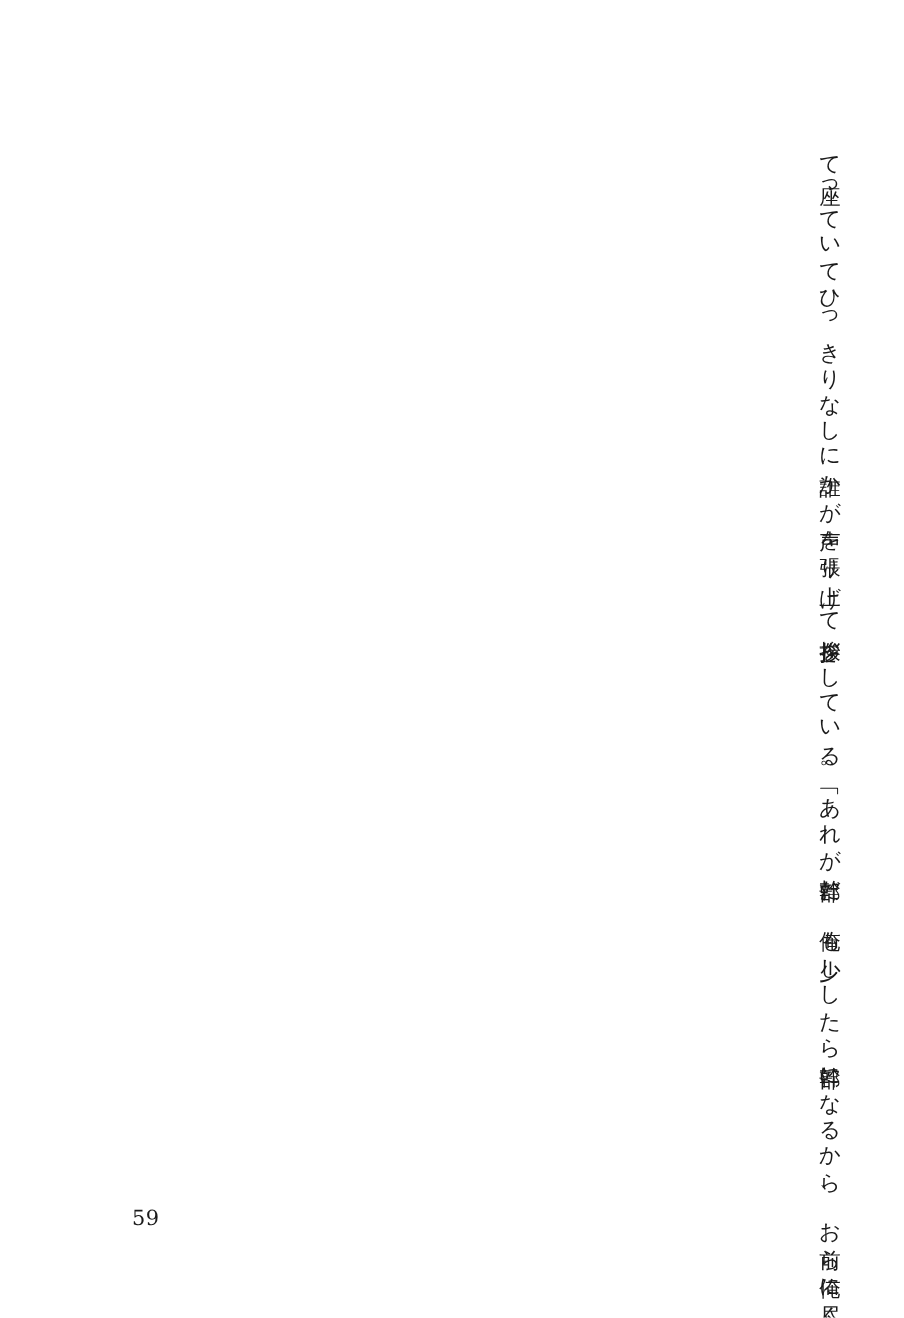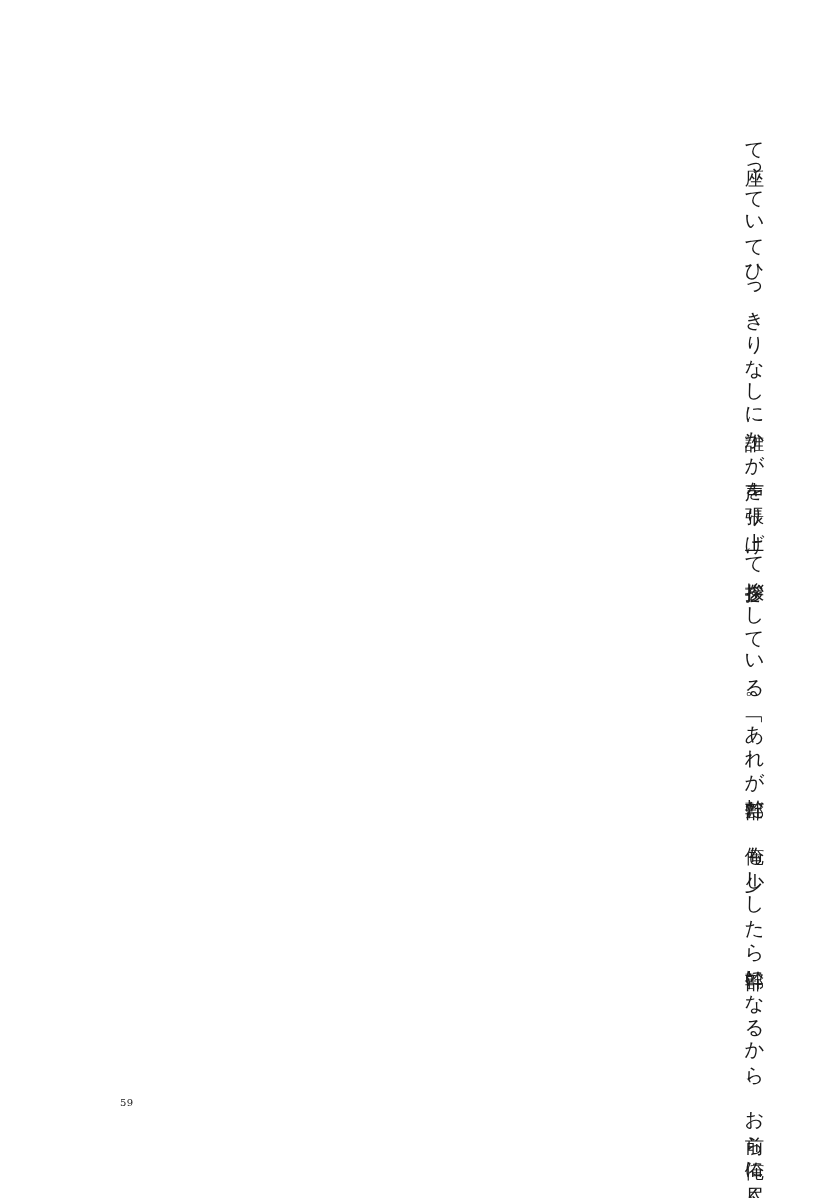--- a/index.html
+++ b/index.html
@@ -44,7 +44,7 @@
     position: absolute;
     left: 120px;
     top: 1097px;
-    font-size: 10px;
+    font-size: 19px;
     font-family: "DejaVu Serif", "Liberation Serif", serif;
     color: #1a1a1a;
     letter-spacing: 0.5px;

